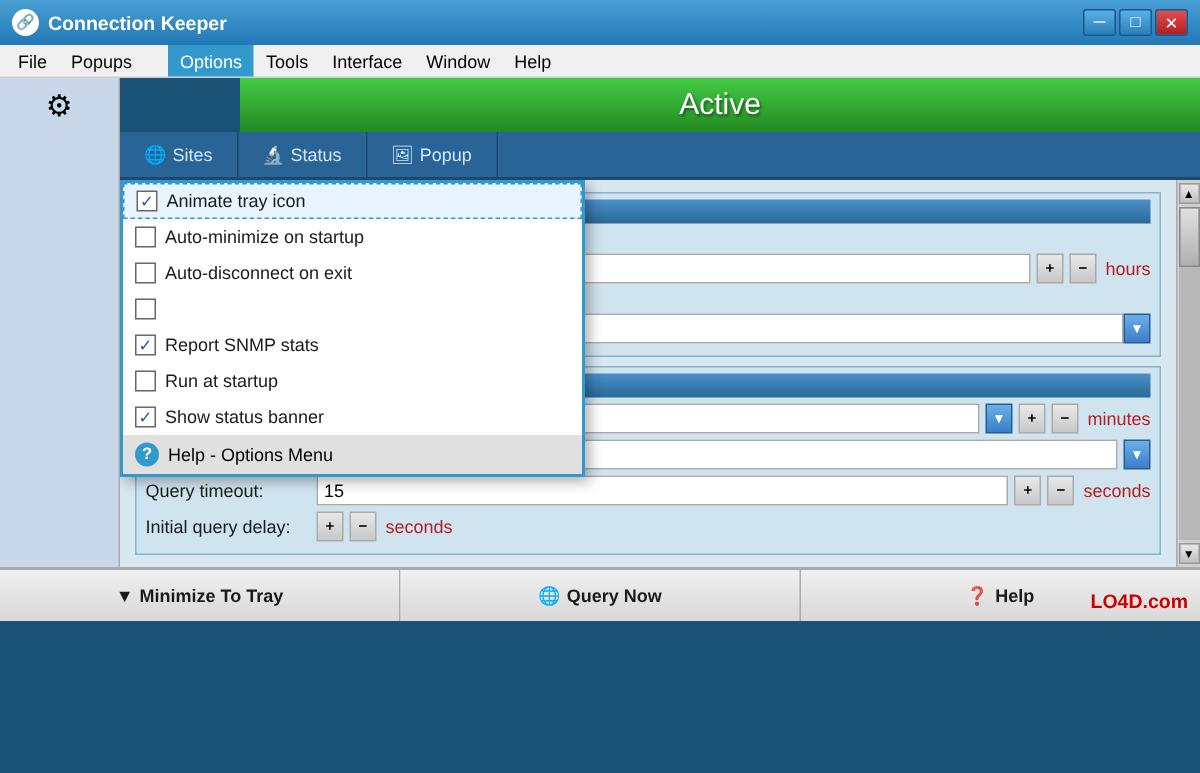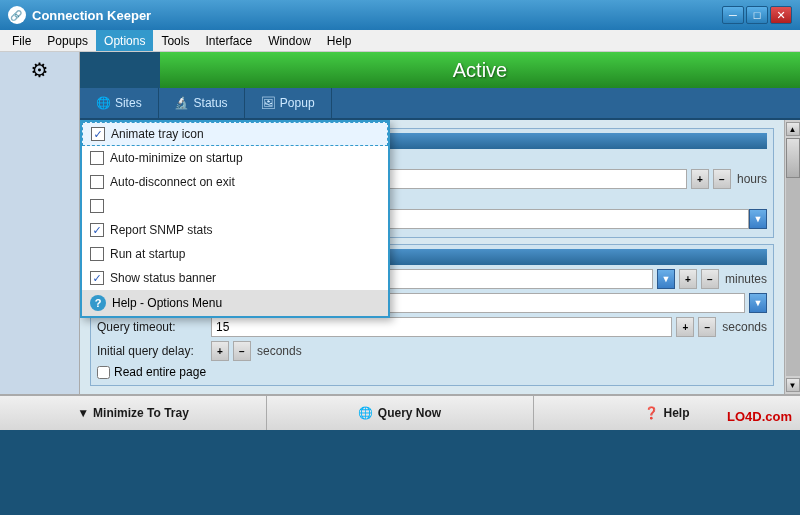--- a/index.html
+++ b/index.html
@@ -81,6 +81,7 @@
     .menu-item:hover, .menu-item.active {
       background: #3399cc;
       color: white;
+      margin-left: 16px;
     }
     .menu-item.active {
       background: #3399cc;

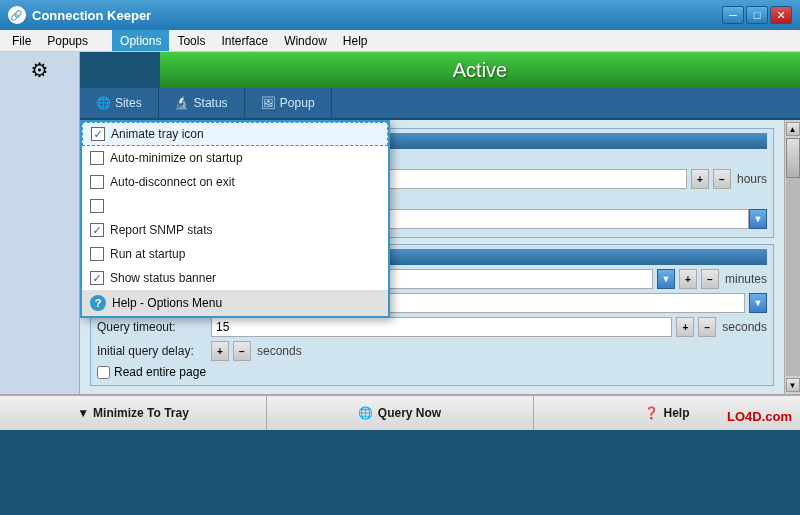--- a/index.html
+++ b/index.html
@@ -238,7 +238,7 @@
       font-weight: bold;
     }
     .unit-label {
-      color: #404040;
+      color: #b91c1c;
       font-size: 12px;
       margin-left: 2px;
     }

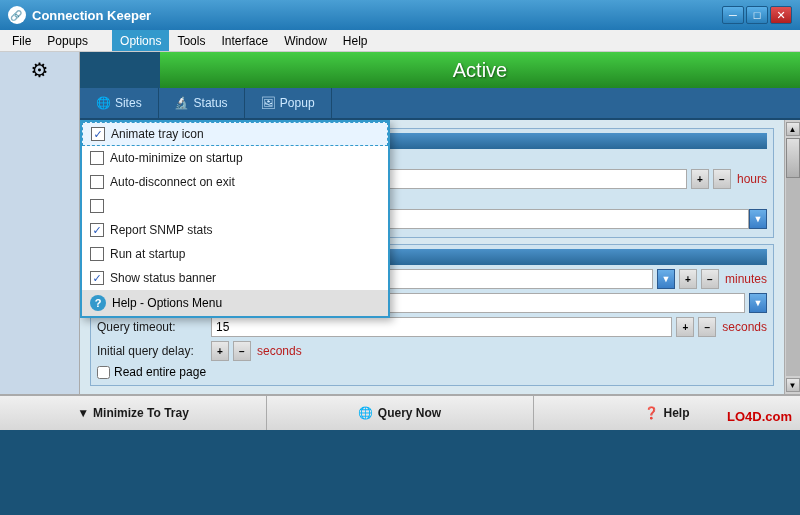--- a/index.html
+++ b/index.html
@@ -477,10 +477,6 @@
           <div class="spinner-btn">−</div>
           <span class="unit-label">seconds</span>
         </div>
-        <div class="checkbox-row">
-          <input type="checkbox" style="">
-          <span>Read entire page</span>
-        </div>
       </div>
 
       <div class="dropdown-menu" style="top:0; left:0;">

